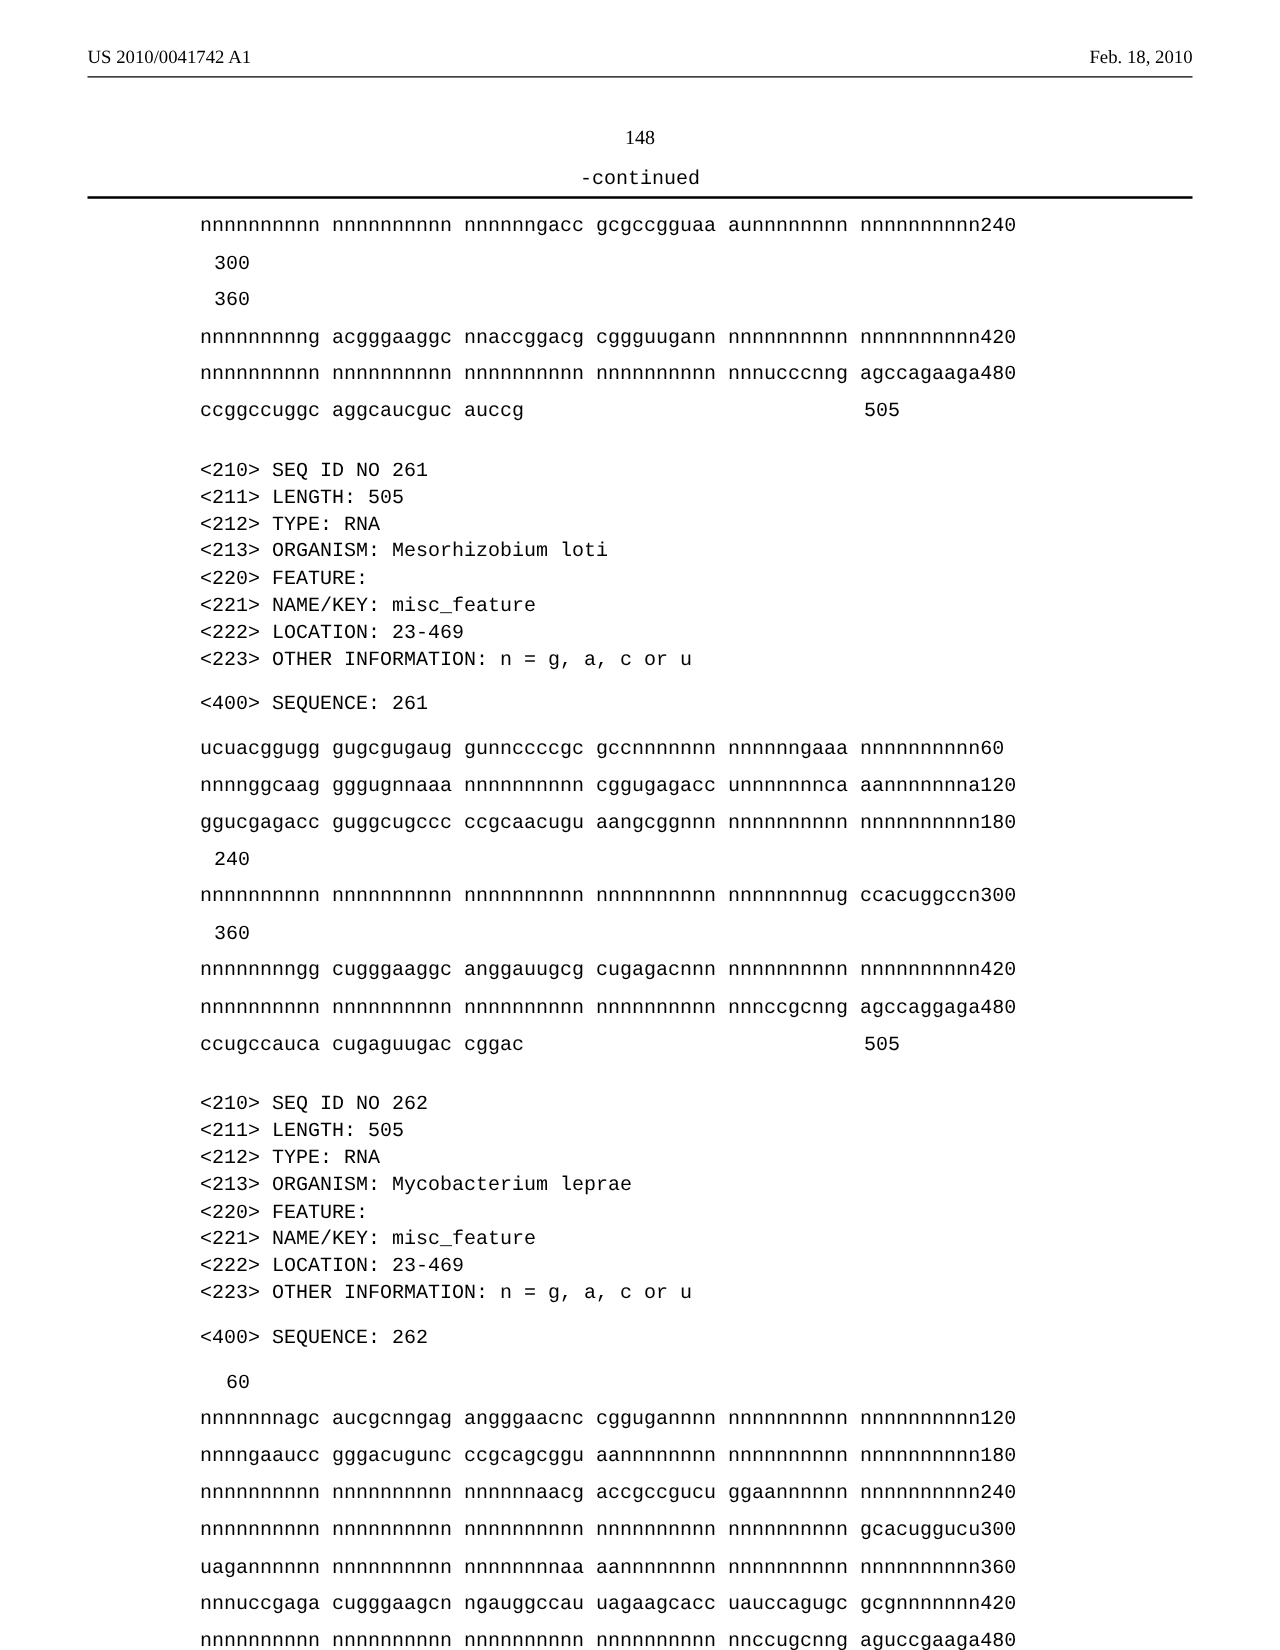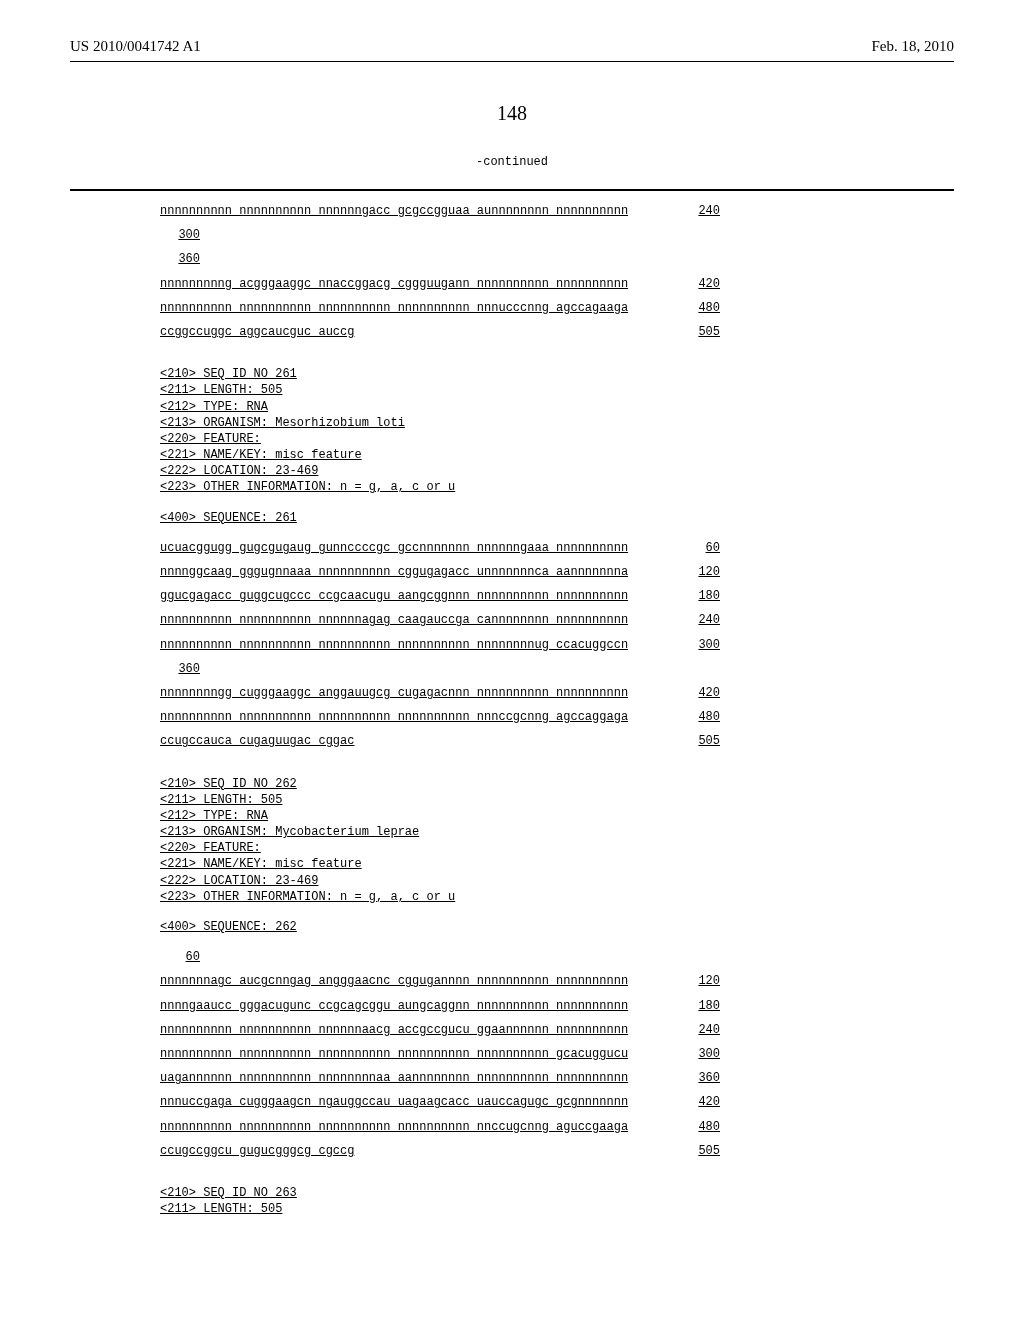--- a/index.html
+++ b/index.html
@@ -28,8 +28,8 @@
     }
     .page-num {
       text-align: center;
-      font-size: 20px;
-      margin-bottom: 30px;
+      font-size: 16px;
+      margin-bottom: 14px;
     }
     .seq-section {
       font-family: "Courier New", Courier, monospace;

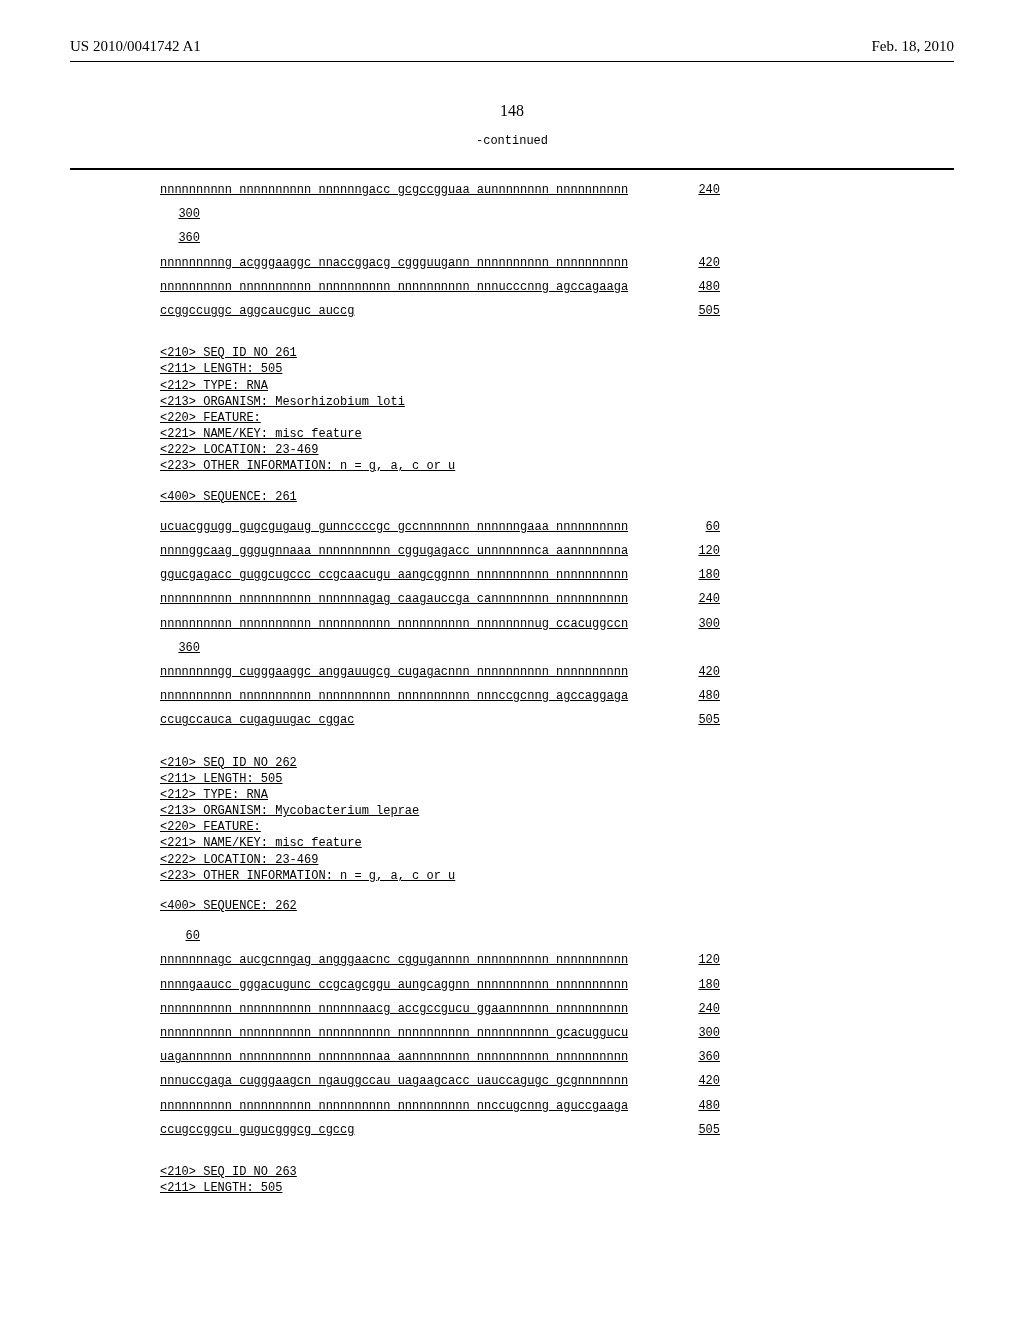--- a/index.html
+++ b/index.html
@@ -41,8 +41,8 @@
     .continued {
       font-family: "Courier New", Courier, monospace;
       text-align: center;
-      font-size: 12px;
-      margin-bottom: 20px;
+      font-size: 16px;
+      margin-bottom: 5px;
     }
     .thick-rule {
       border-top: 2px solid #000;

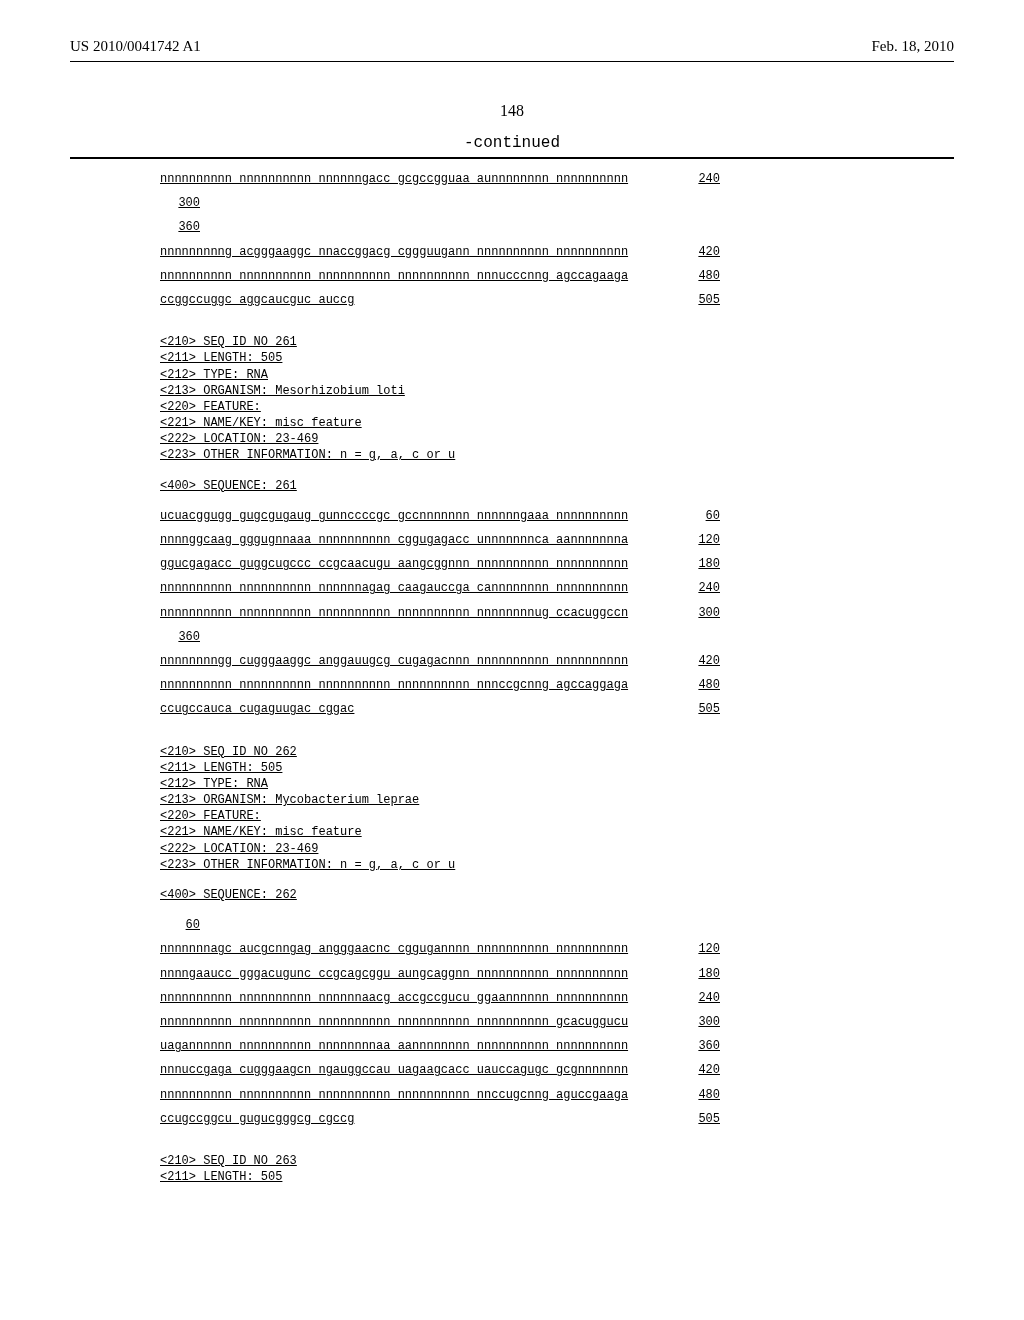--- a/index.html
+++ b/index.html
@@ -33,10 +33,9 @@
     }
     .seq-section {
       font-family: "Courier New", Courier, monospace;
-      font-size: 12px;
+      font-size: 16px;
       line-height: 1.35;
       white-space: pre;
-      text-decoration: underline;
     }
     .continued {
       font-family: "Courier New", Courier, monospace;

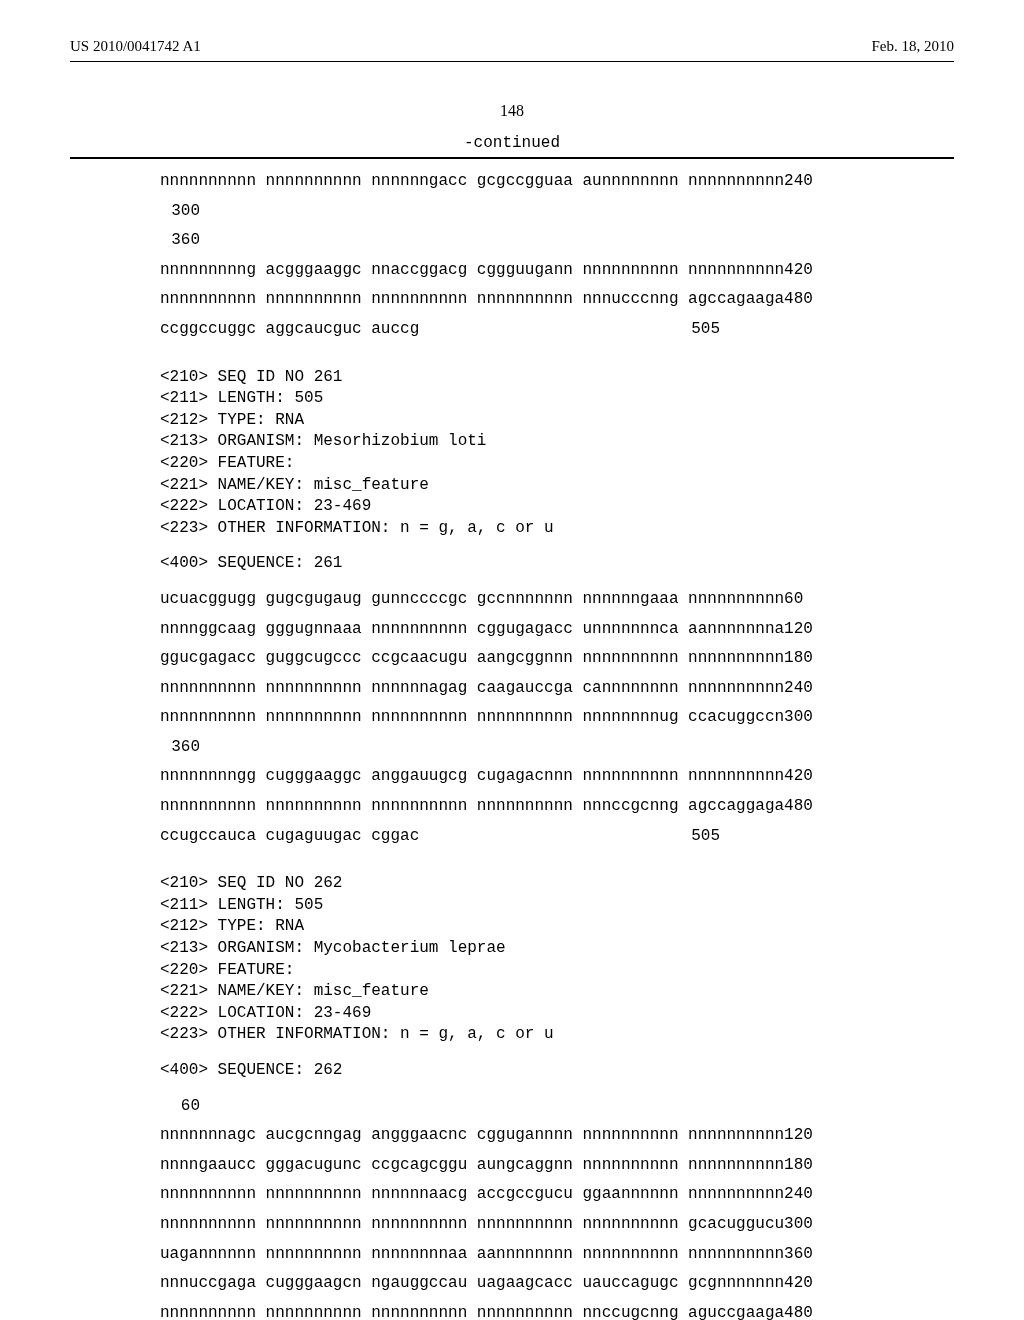--- a/index.html
+++ b/index.html
@@ -114,7 +114,7 @@
         <div style="height: 8px;"></div>
         <div class="seq-row seq-section"><div class="seq-left">ggucgagacc guggcugccc ccgcaacugu aangcggnnn nnnnnnnnnn nnnnnnnnnn</div><div class="seq-right">180</div></div>
         <div style="height: 8px;"></div>
-        <div class="seq-row seq-section"><div class="seq-left">nnnnnnnnnn nnnnnnnnnn nnnnnnagag caagauccga cannnnnnnn nnnnnnnnnn</div><div class="seq-right">240</div></div>
+        <div class="seq-row seq-section"><div class="seq-right">240</div></div>
         <div style="height: 8px;"></div>
         <div class="seq-row seq-section"><div class="seq-left">nnnnnnnnnn nnnnnnnnnn nnnnnnnnnn nnnnnnnnnn nnnnnnnnug ccacuggccn</div><div class="seq-right">300</div></div>
         <div style="height: 8px;"></div>

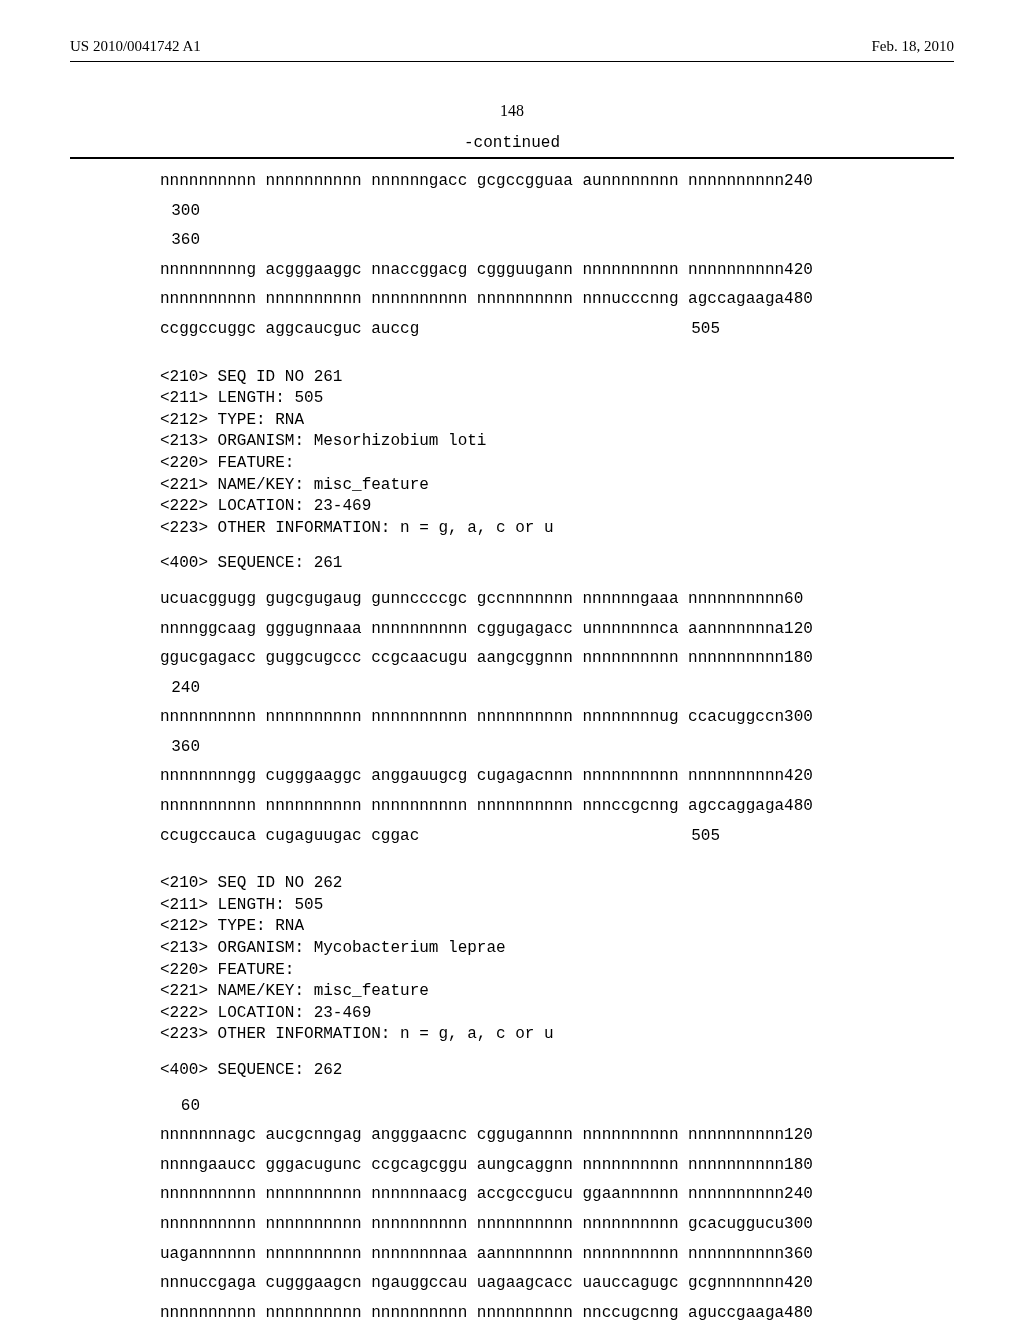--- a/index.html
+++ b/index.html
@@ -141,7 +141,7 @@
         <div style="height: 8px;"></div>
         <div class="seq-row seq-section"><div class="seq-left">nnnnnnnagc aucgcnngag angggaacnc cggugannnn nnnnnnnnnn nnnnnnnnnn</div><div class="seq-right">120</div></div>
         <div style="height: 8px;"></div>
-        <div class="seq-row seq-section"><div class="seq-left">nnnngaaucc gggacugunc ccgcagcggu aungcaggnn nnnnnnnnnn nnnnnnnnnn</div><div class="seq-right">180</div></div>
+        <div class="seq-row seq-section"><div class="seq-left">nnnngaaucc gggacugunc ccgcagcggu aannnnnnnn nnnnnnnnnn nnnnnnnnnn</div><div class="seq-right">180</div></div>
         <div style="height: 8px;"></div>
         <div class="seq-row seq-section"><div class="seq-left">nnnnnnnnnn nnnnnnnnnn nnnnnnaacg accgccgucu ggaannnnnn nnnnnnnnnn</div><div class="seq-right">240</div></div>
         <div style="height: 8px;"></div>

